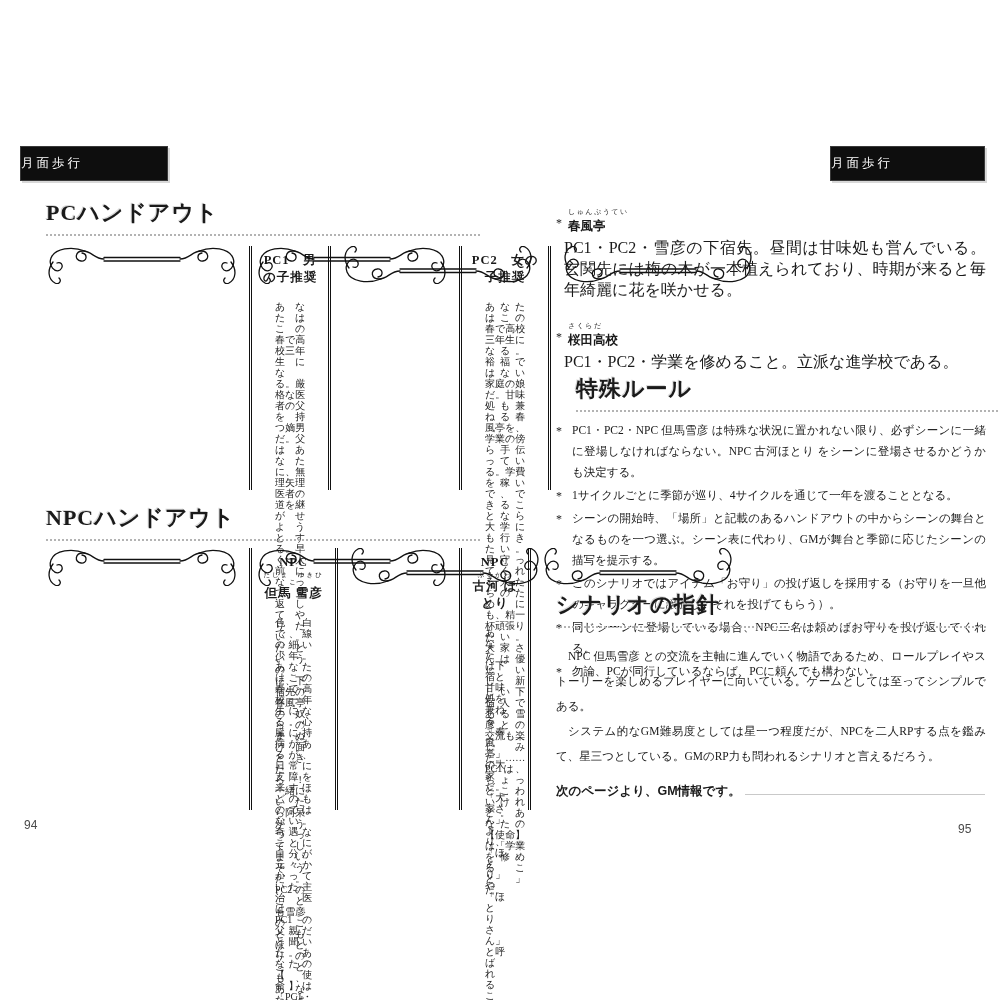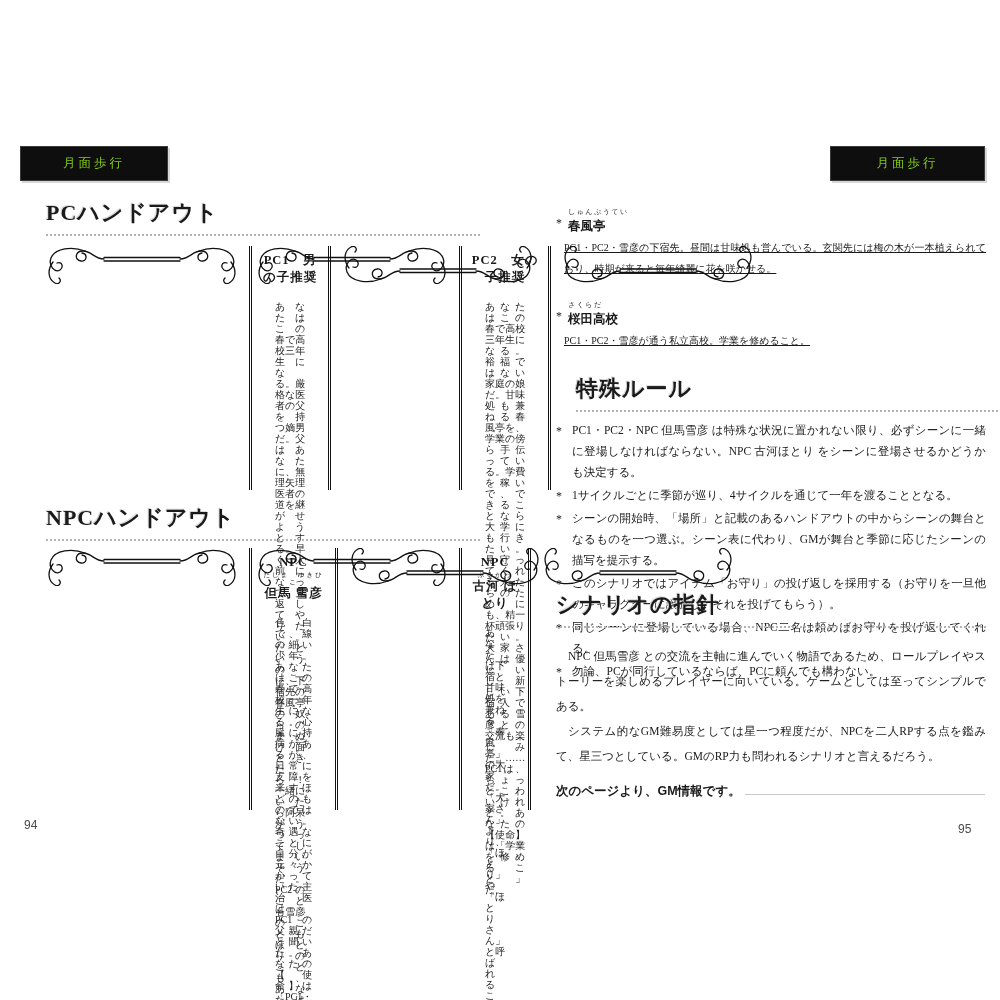--- a/index.html
+++ b/index.html
@@ -7,8 +7,8 @@
          font-family:"Liberation Serif","DejaVu Serif",serif;color:#1a1a1a;}
 
   
-  .tab{position:absolute;top:146px;height:35px;background:#0e0e0e;color:#84cc16;
-       display:flex;align-items:center;justify-content:center;
+  .tab{position:absolute;top:146px;height:35px;background:#0e0e0e;color:#ffffff;
+       display:flex;align-items:center;justify-content:flex-start;
        font-family:"Liberation Sans","DejaVu Sans",sans-serif;font-size:12.5px;letter-spacing:3px;
        border:1px solid #3a3a3a;box-shadow:2px 2px 0 #d8d8d8;box-sizing:border-box;}
   .tab-left{left:20px;width:148px;}

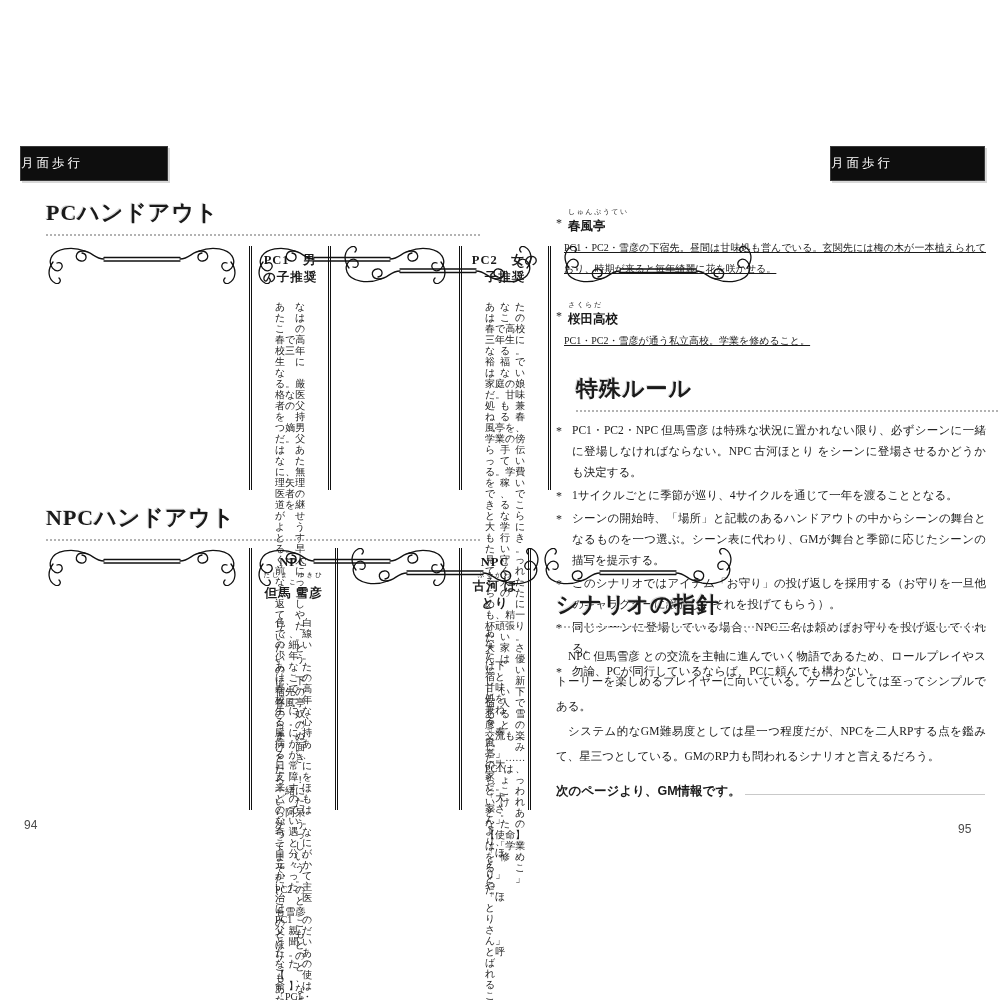--- a/index.html
+++ b/index.html
@@ -40,7 +40,7 @@
   .term-furigana{display:block;font-size:7px;line-height:8px;letter-spacing:1.5px;
        font-family:"Liberation Sans","DejaVu Sans",sans-serif;color:#222;}
   .term-name{font-family:Liberation Mono, monospace;font-weight:bold;font-size:12.5px;}
-  .item-body{font-size:10px;line-height:21px;text-align:justify;margin:2px 0 10px;padding-left:8px;text-decoration:underline;}
+  .item-body{font-size:16px;line-height:21px;text-align:justify;margin:2px 0 10px;padding-left:8px;}
 
   .rule-item{position:relative;padding-left:16px;font-size:11.5px;line-height:21px;text-align:justify;margin:0 0 2px;}
   .rule-item .rbullet{position:absolute;left:0;top:1px;font-size:12px;}

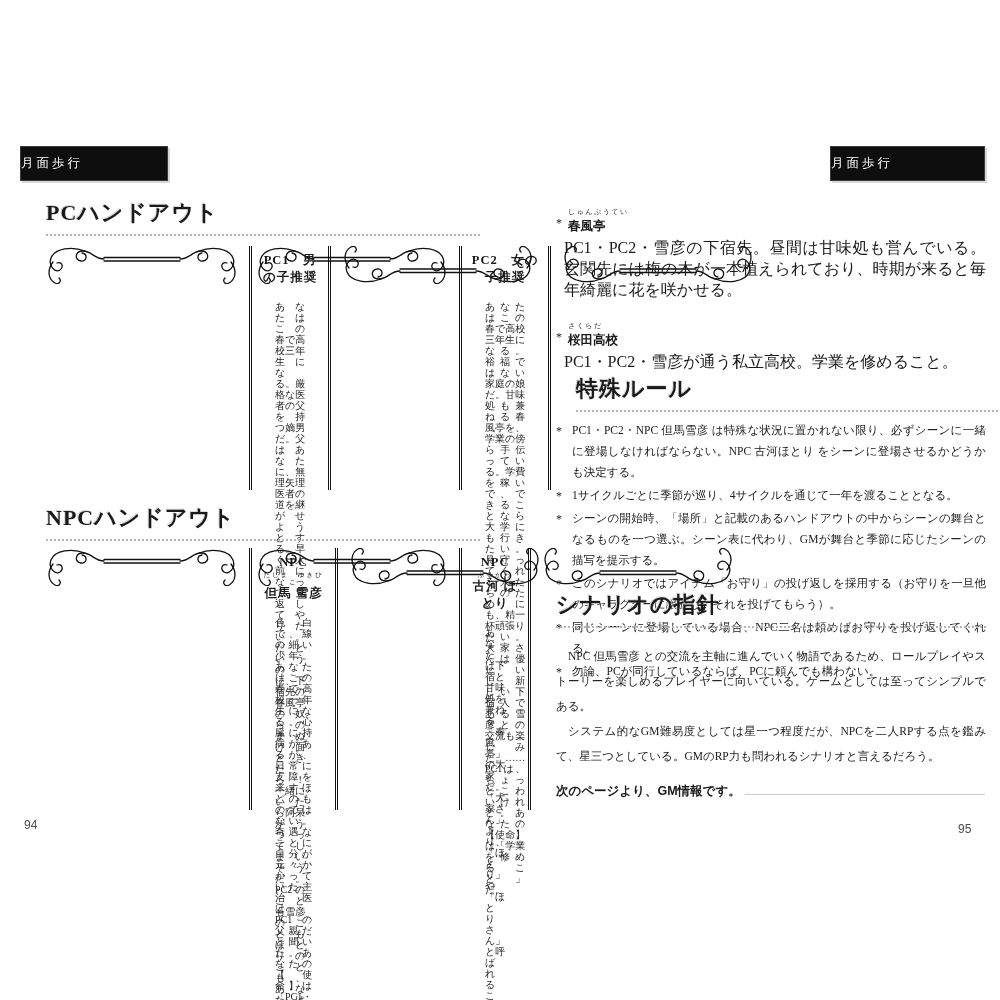--- a/index.html
+++ b/index.html
@@ -168,7 +168,7 @@
     <div class="term-row" style="margin-top:22px;">
       <span class="bullet">*</span><span class="term-block"><span class="term-furigana">さくらだ</span><span class="term-name">桜田高校</span></span>
     </div>
-    <p class="item-body">PC1・PC2・雪彦が通う私立高校。学業を修めること。</p>
+    <p class="item-body">PC1・PC2・学業を修めること。立派な進学校である。</p>
   </div>
 
   <div class="rcol" style="top:366px;">

